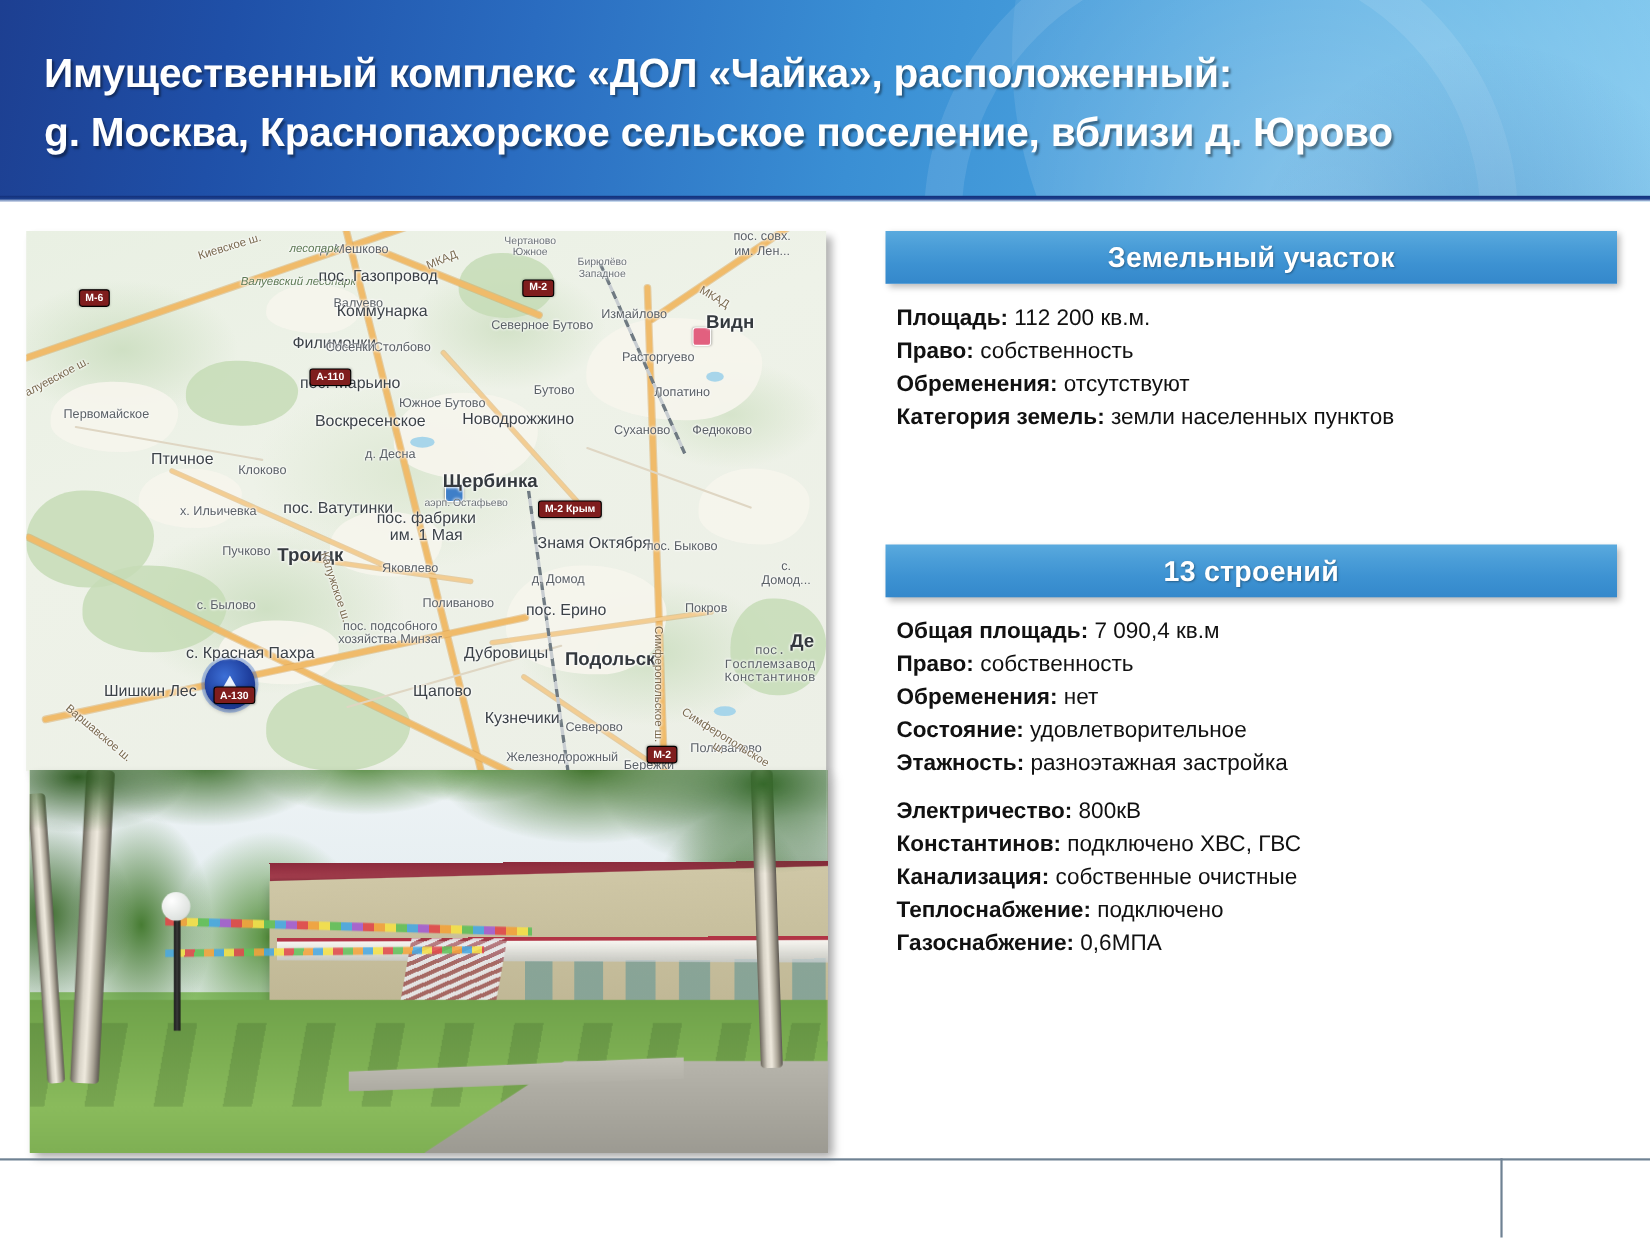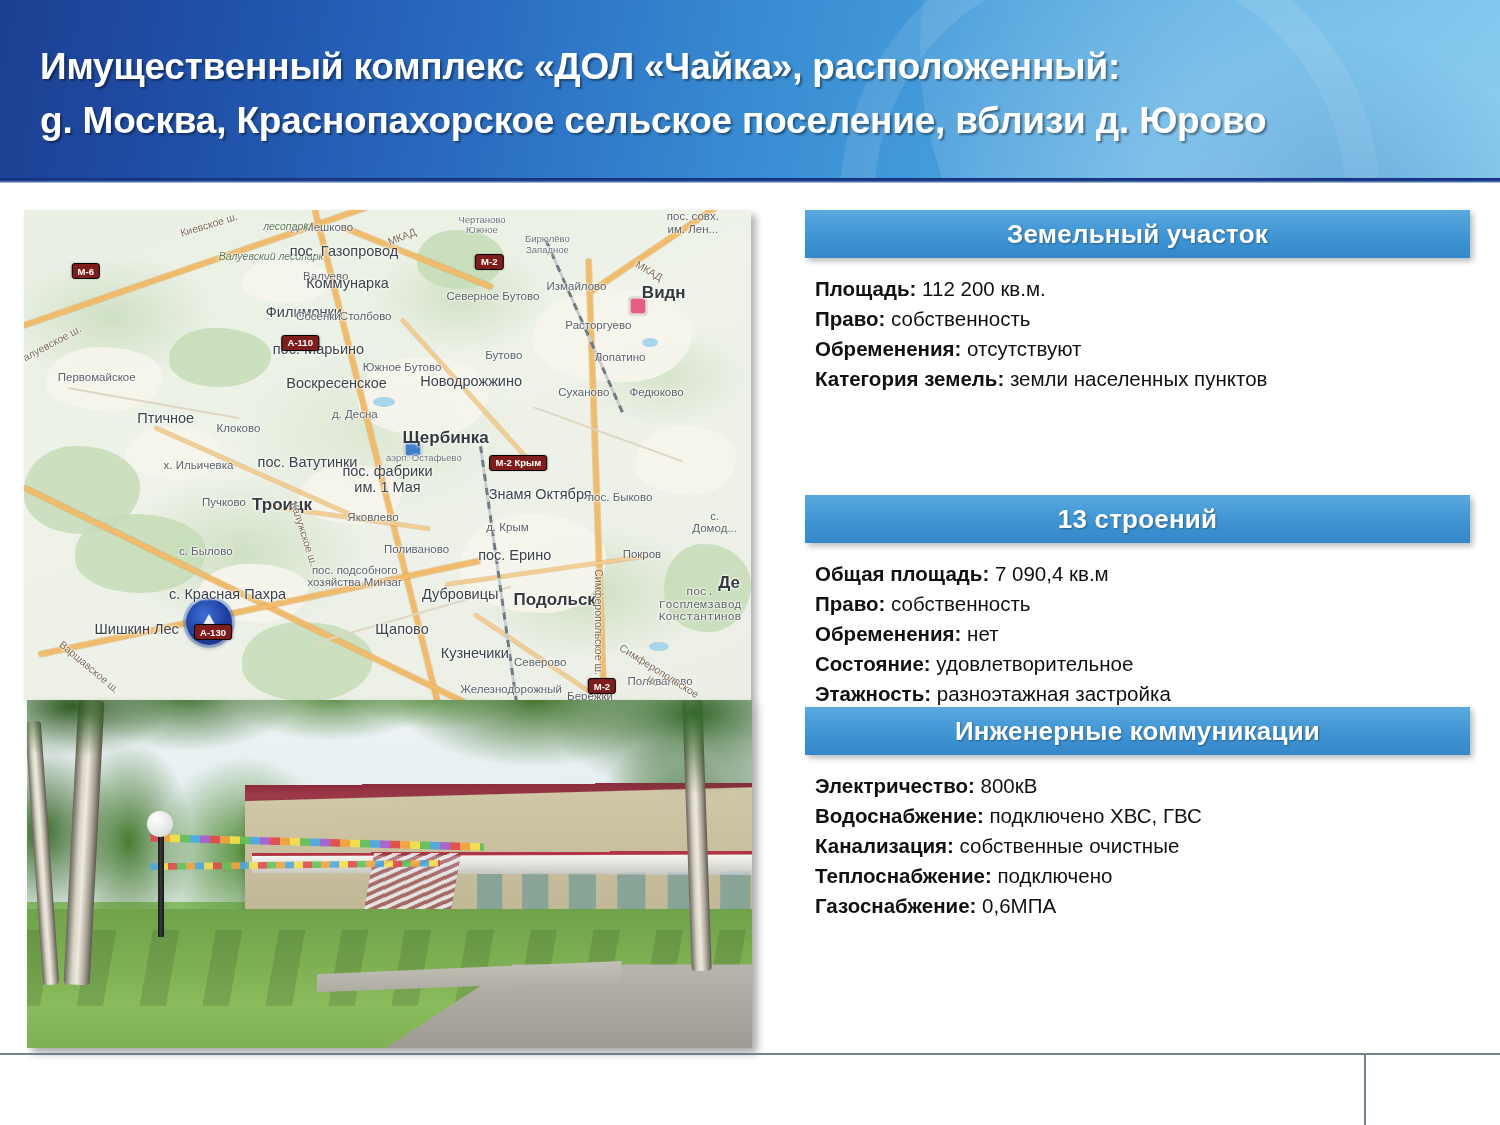--- a/index.html
+++ b/index.html
@@ -464,7 +464,7 @@
       <div class="map-label small" style="left: 74%; top: 99%; white-space: pre-line; margin-left: 28px;">Бережки</div>
       <div class="map-label small" style="left: 87.5%; top: 96%; white-space: pre-line;">Поливаново</div>
       <div class="map-label med" style="left: 67.5%; top: 70.5%; white-space: pre-line;">пос. Ерино</div>
-      <div class="map-label small" style="left: 66.5%; top: 64.5%; white-space: pre-line;">д. Крым</div>
+      <div class="map-label small" style="left: 66.5%; top: 64.5%; white-space: pre-line;">д. Домод</div>
       <div class="map-label med" style="left: 71%; top: 58%; white-space: pre-line;">Знамя Октября</div>
       <div class="map-label small" style="left: 82%; top: 58.5%; white-space: pre-line;">пос. Быково</div>
       <div class="map-label small" style="left: 85%; top: 70%; white-space: pre-line;">Покров</div>

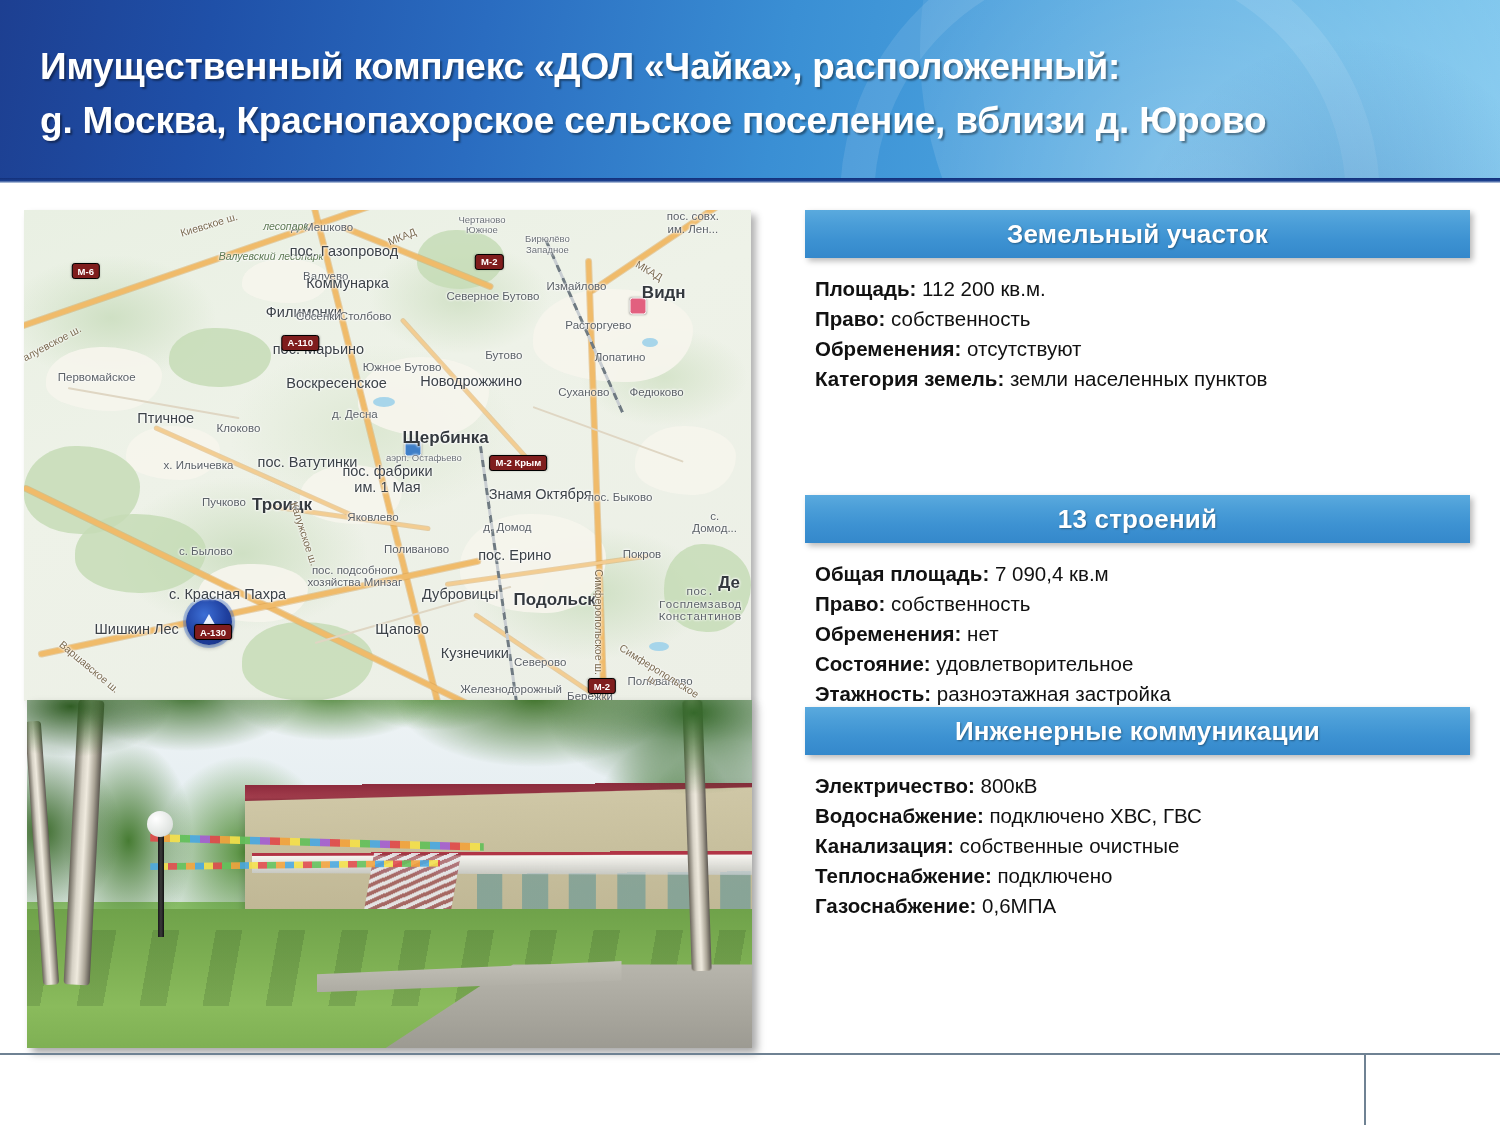--- a/index.html
+++ b/index.html
@@ -583,9 +583,6 @@
   </div>
 
   <div class="card" style="height:212px;">
-    <div class="card-header">
-      <div class="card-header-title">Инженерные коммуникации</div>
-    </div>
     <div class="card-body">
       <div class="kv">
         <b>Электричество:</b><span>  800кВ</span>

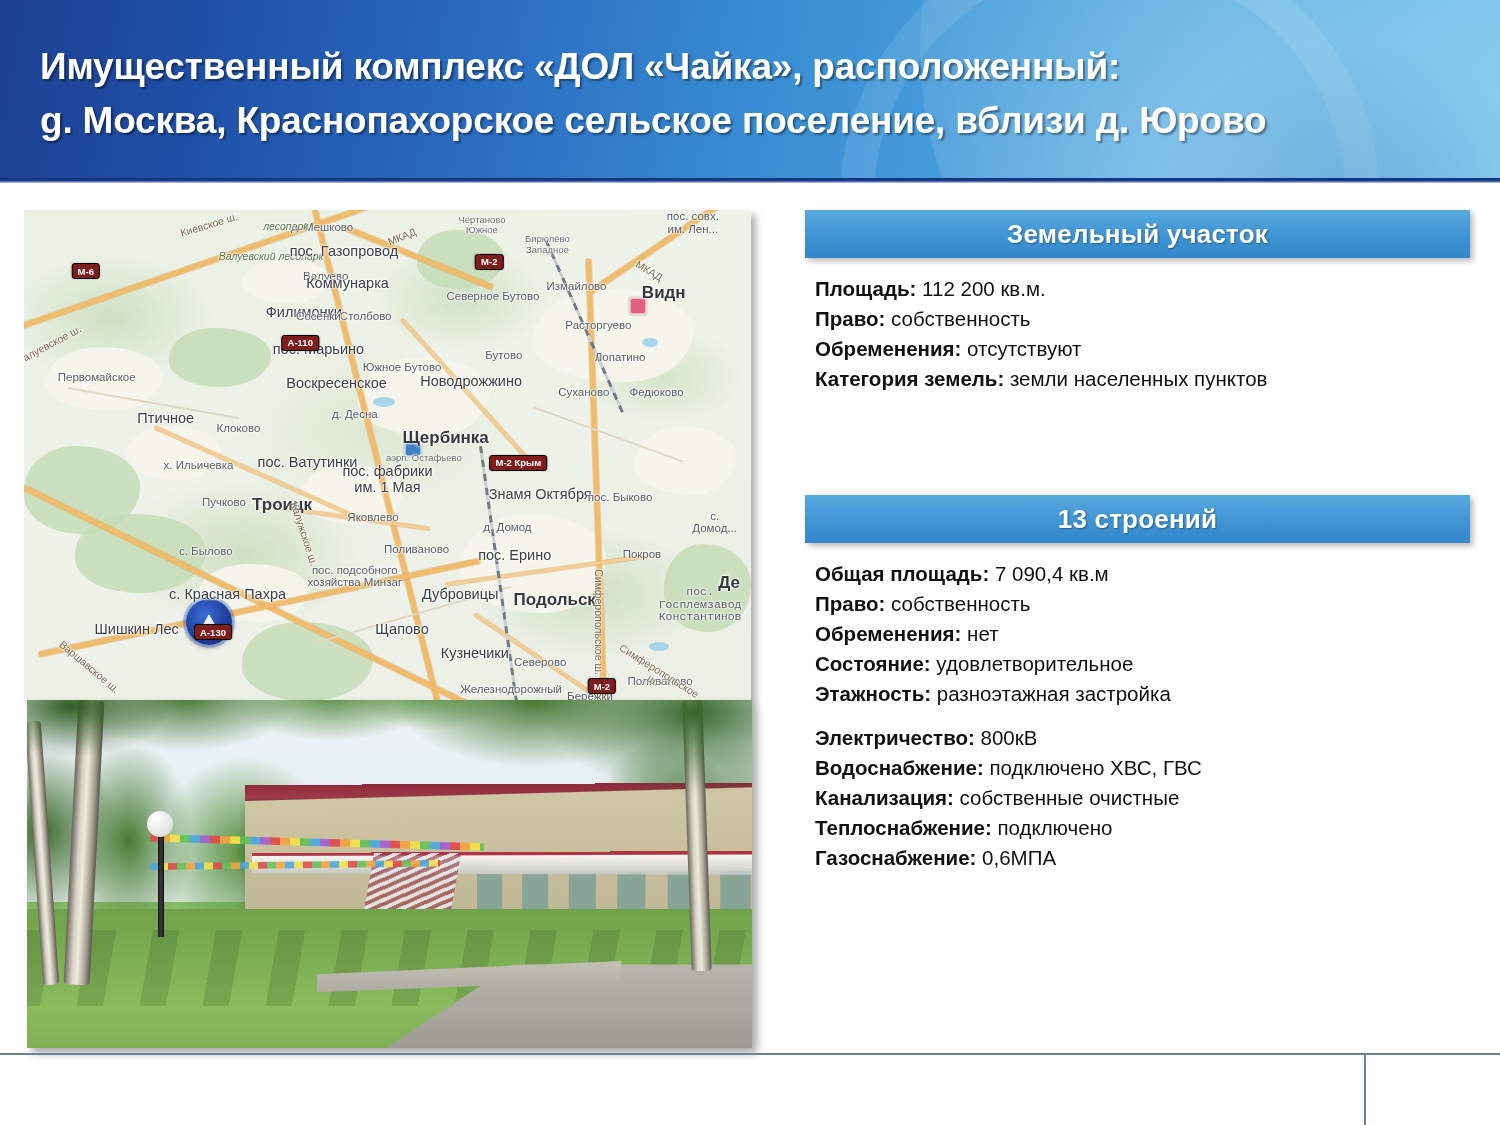--- a/index.html
+++ b/index.html
@@ -588,7 +588,7 @@
         <b>Электричество:</b><span>  800кВ</span>
       </div>
       <div class="kv">
-        <b>Водоснабжение:</b><span> подключено ХВС, ГВС</span>
+        <b>Константинов:</b><span> подключено ХВС, ГВС</span>
       </div>
       <div class="kv">
         <b>Канализация:</b><span> собственные очистные</span>

